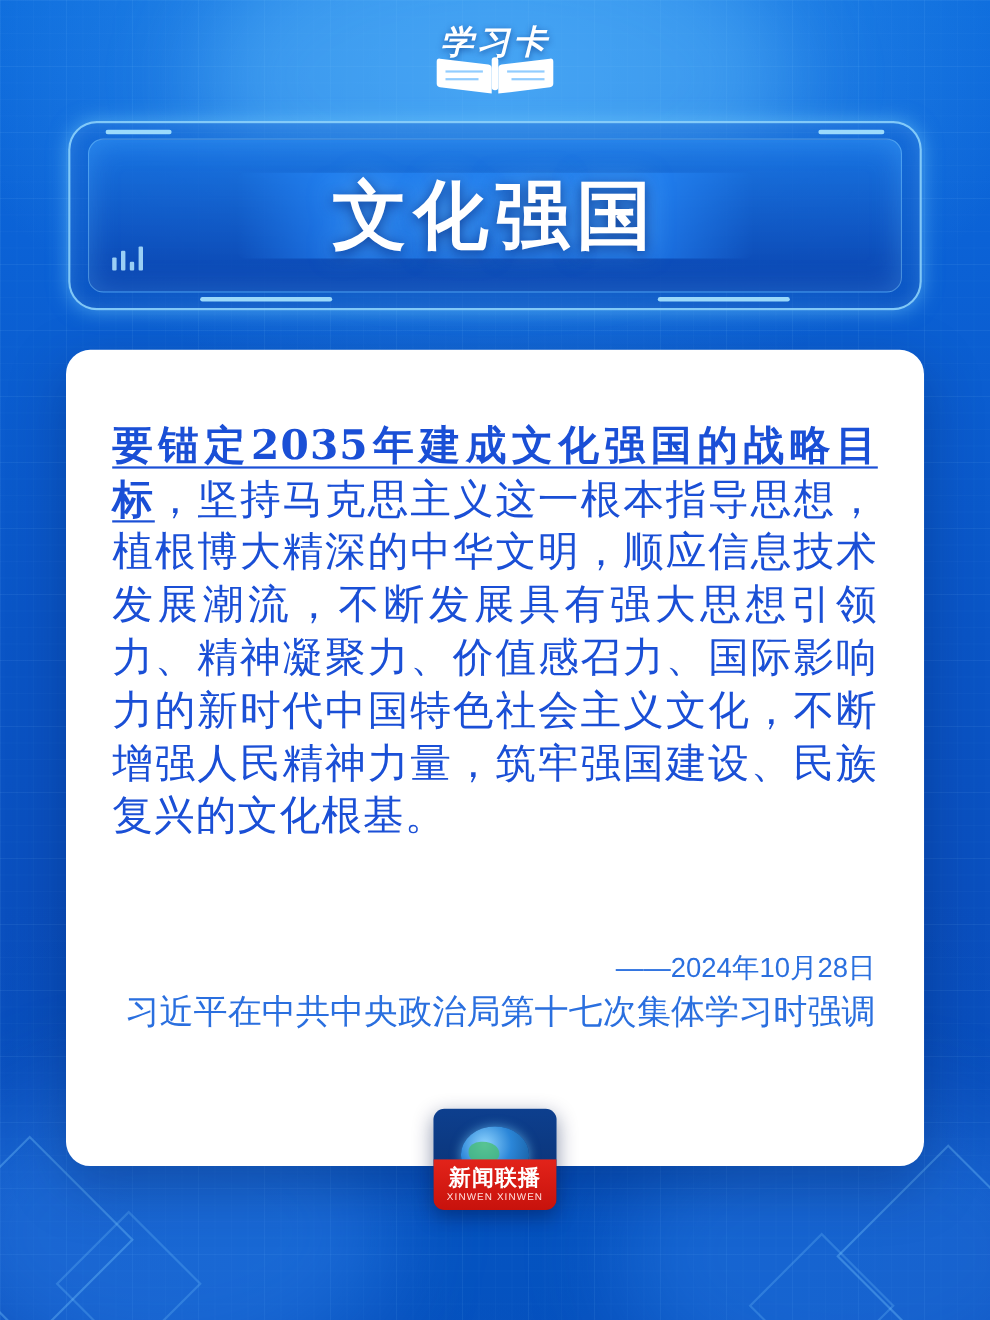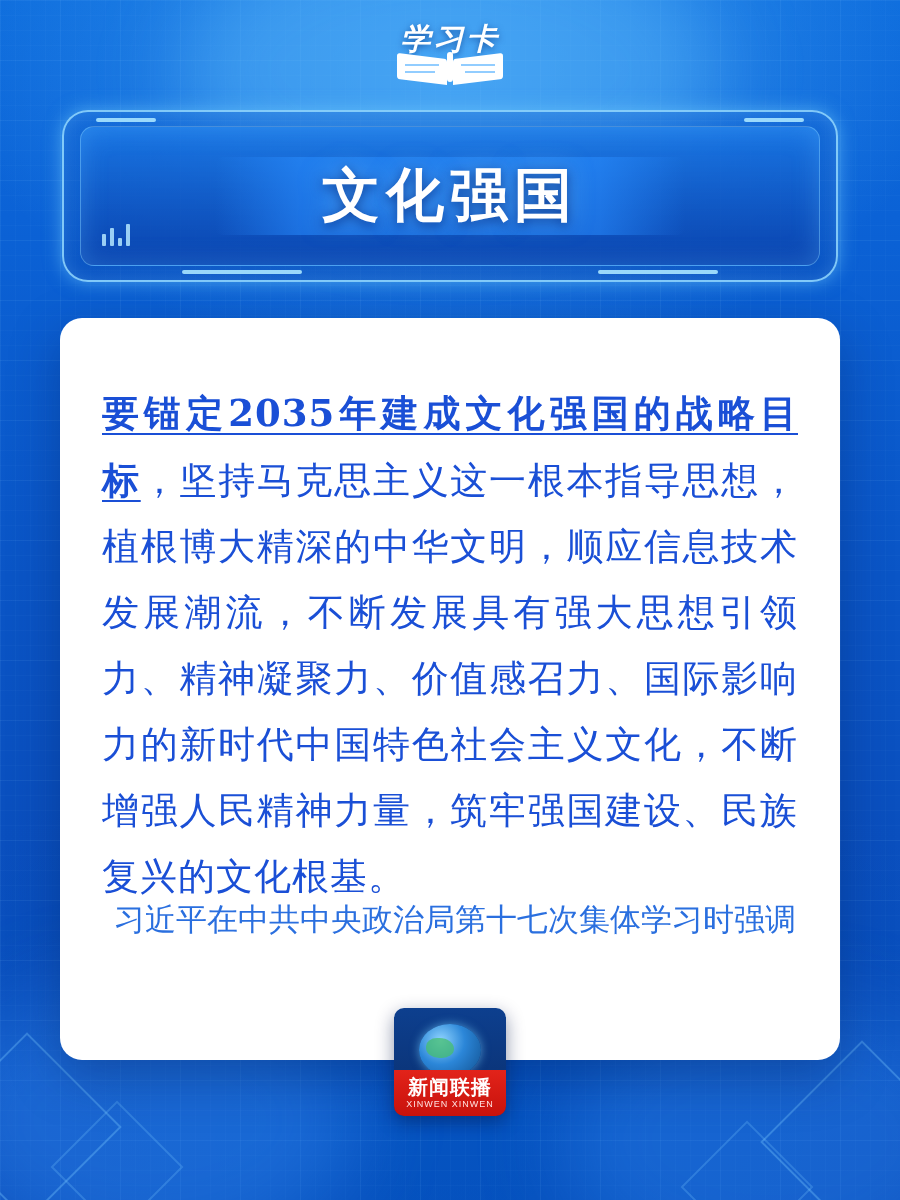--- a/index.html
+++ b/index.html
@@ -169,7 +169,7 @@
   }
   .title-text {
     color: #ffffff;
-    font-size: 58px;
+    font-size: 68px;
     font-weight: bold;
     letter-spacing: 6px;
     text-shadow: 0 3px 12px rgba(0,40,130,0.85), 0 0 24px rgba(140,220,255,0.55);

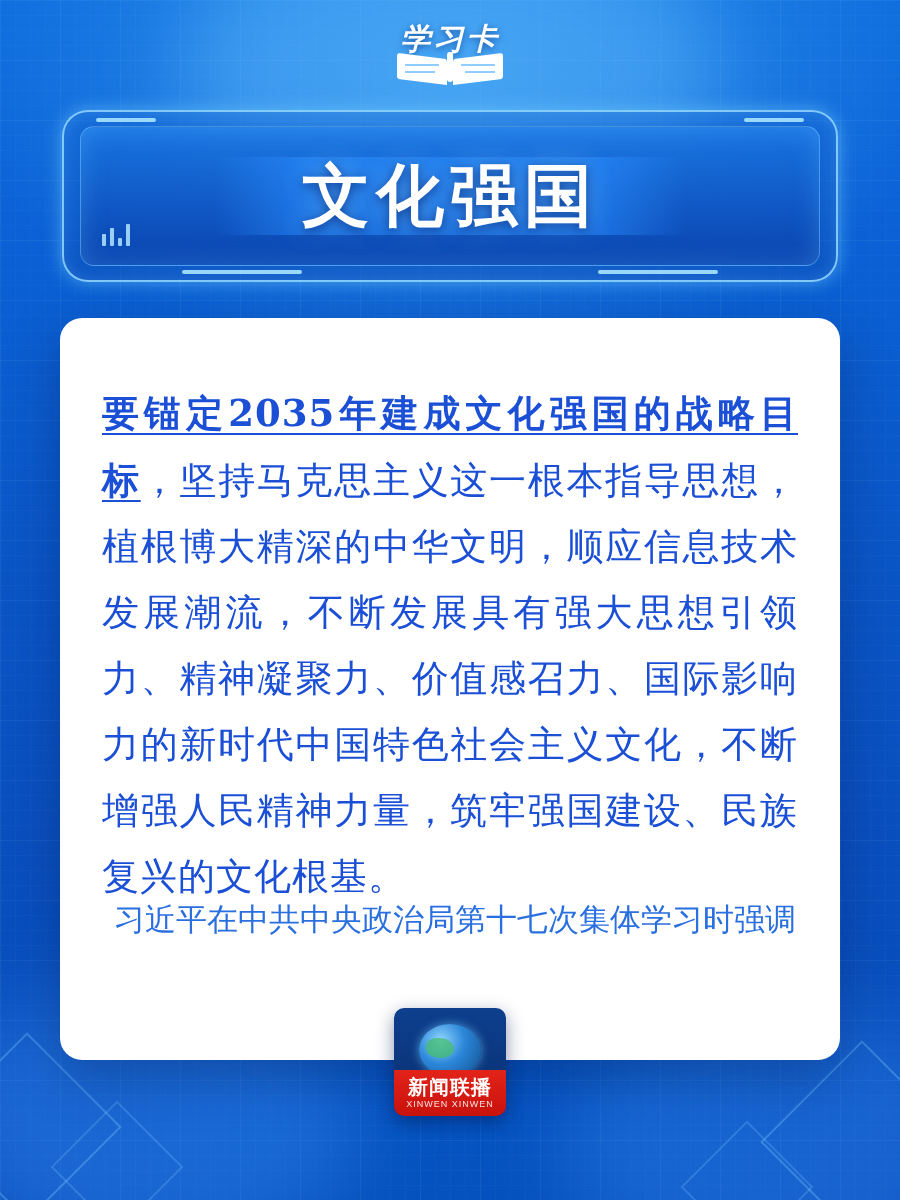--- a/index.html
+++ b/index.html
@@ -204,7 +204,7 @@
     color: #1a4fd6;
     font-family: "DejaVu Serif", "Liberation Serif", serif;
     font-size: 37px;
-    line-height: 66px;
+    line-height: 48px;
     letter-spacing: 1px;
     text-align: justify;
   }

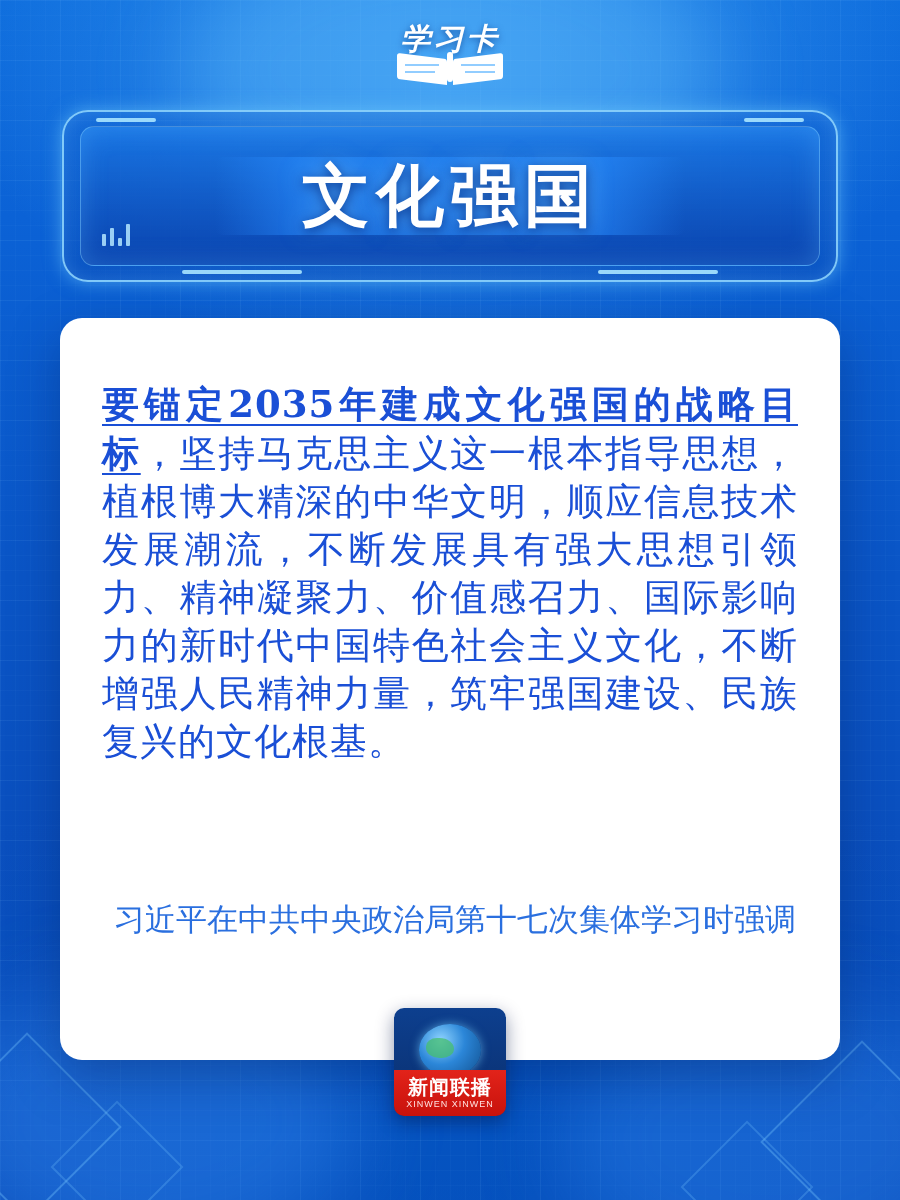--- a/index.html
+++ b/index.html
@@ -350,6 +350,7 @@
       <span class="lead">要锚定2035年建成文化强国的战略目标</span><span>，坚持马克思主义这一根本指导思想，植根博大精深的中华文明，顺应信息技术发展潮流，不断发展具有强大思想引领力、精神凝聚力、价值感召力、国际影响力的新时代中国特色社会主义文化，不断增强人民精神力量，筑牢强国建设、民族复兴的文化根基。</span>
     </div>
     <div class="attribution">
+      <div class="date">——2024年10月28日</div>
       <div class="source">习近平在中共中央政治局第十七次集体学习时强调</div>
     </div>
   </div>

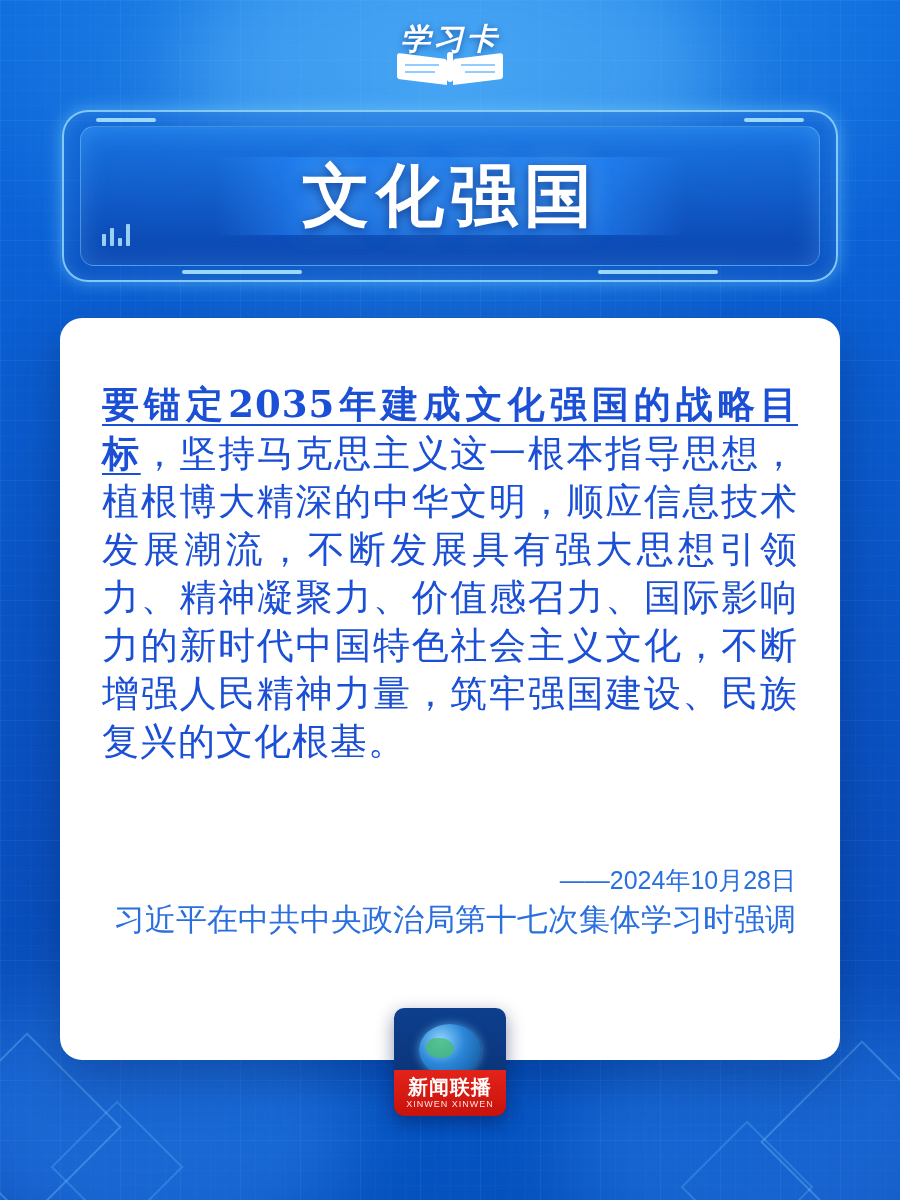--- a/index.html
+++ b/index.html
@@ -235,10 +235,10 @@
   .footer-logo {
     position: absolute;
     left: 50%;
-    bottom: 84px;
+    bottom: 100px;
     transform: translateX(-50%);
     width: 112px;
-    height: 108px;
+    height: 92px;
     border-radius: 10px;
     background: linear-gradient(180deg, #0d3f8e 0%, #0a2f6e 100%);
     box-shadow: 0 6px 18px rgba(0,20,70,0.45);

